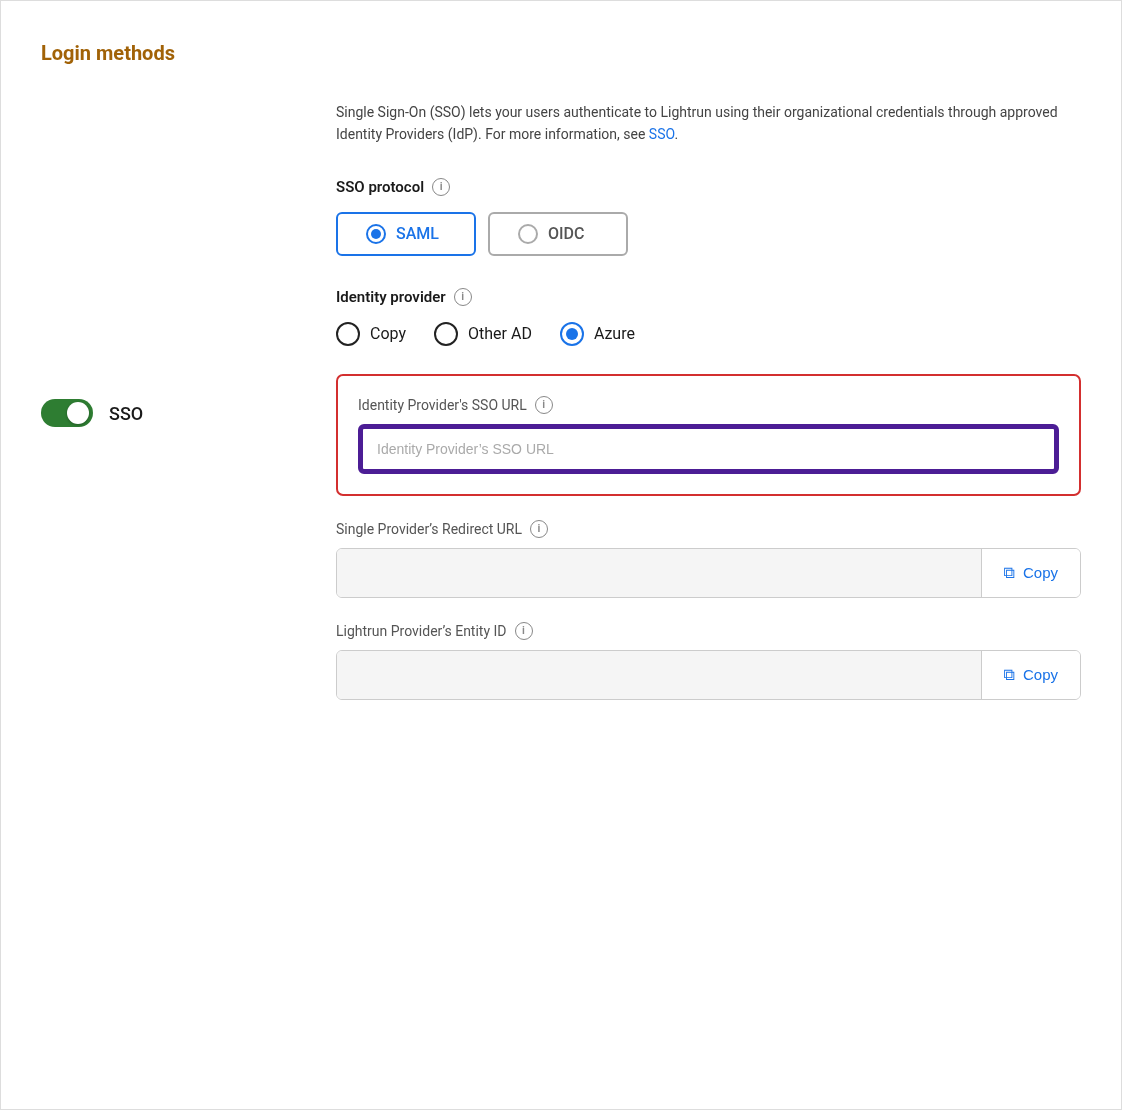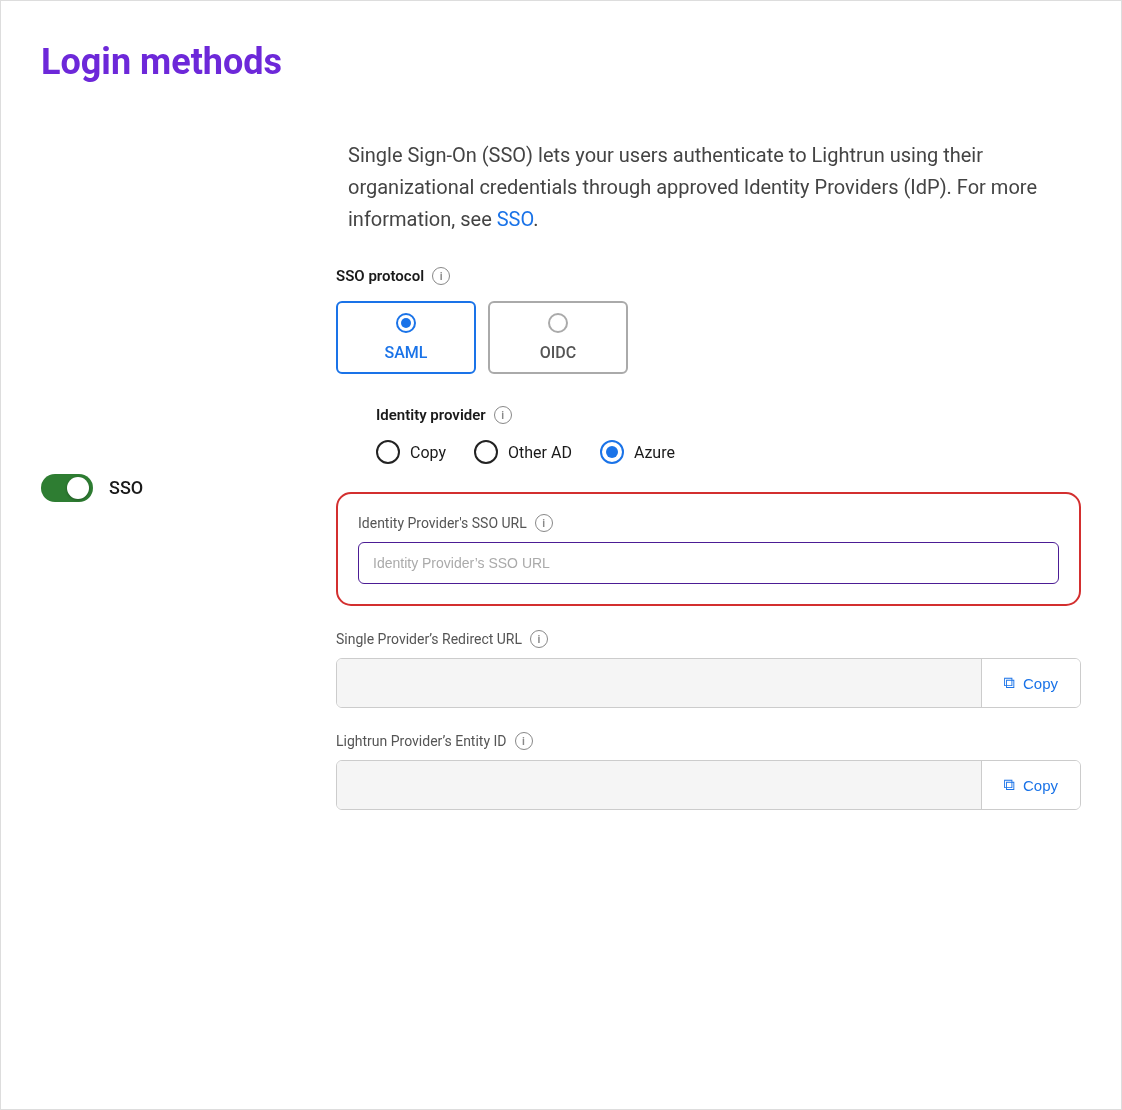--- a/index.html
+++ b/index.html
@@ -28,10 +28,10 @@
     }
 
     .page-title {
-      font-size: 36px;
+      font-size: 20px;
       font-weight: 700;
-      color: #6d28d9;
-      margin-bottom: 56px;
+      color: #a16207;
+      margin-bottom: 36px;
     }
 
     .sso-section {

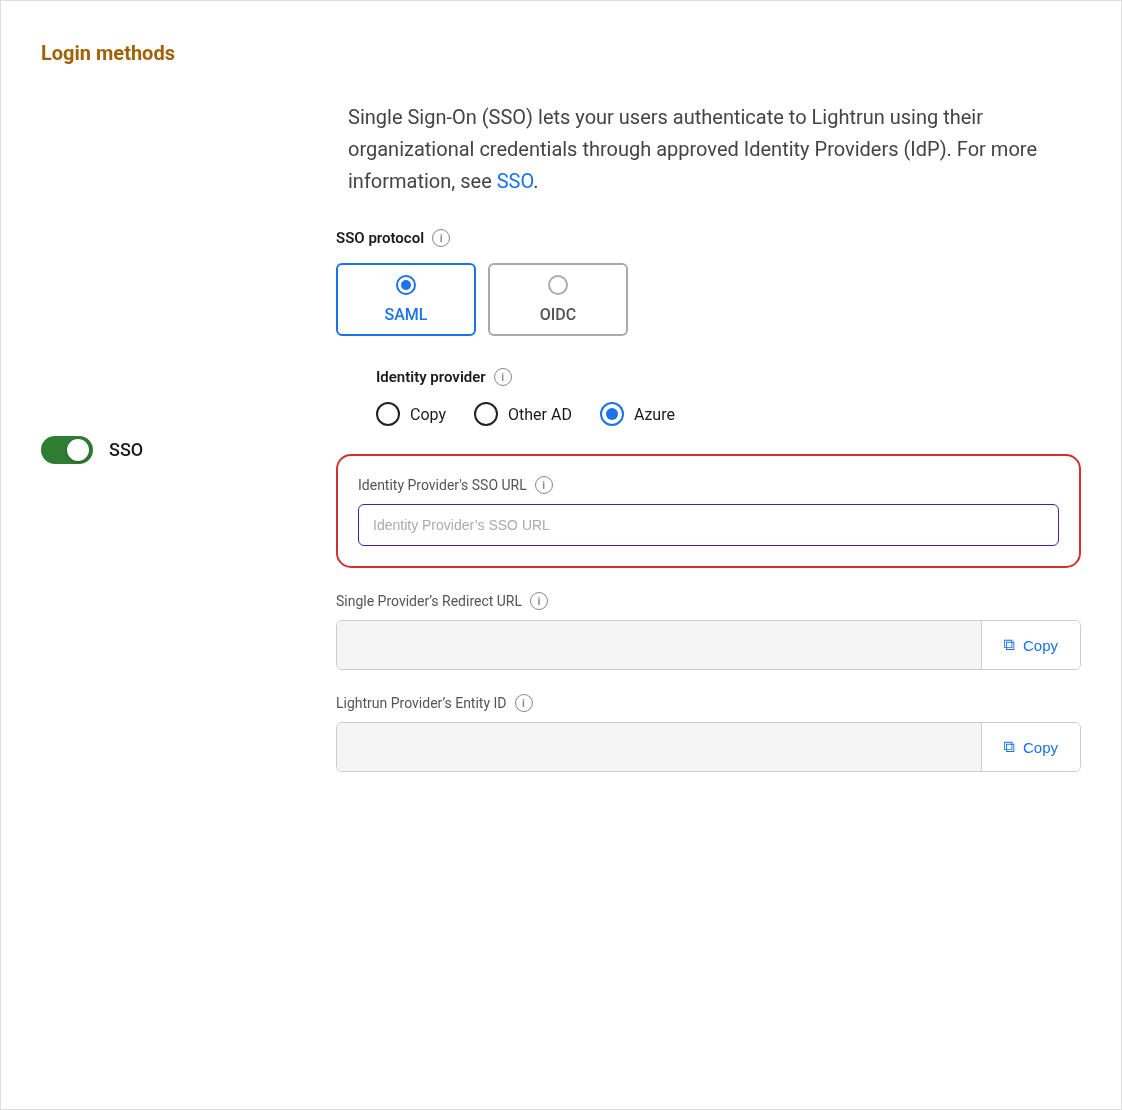--- a/index.html
+++ b/index.html
@@ -81,11 +81,10 @@
     }
 
     .sso-description {
-      font-size: 20px;
+      font-size: 14px;
       color: #444;
       line-height: 1.6;
       margin-bottom: 32px;
-      margin-left: 12px;
     }
 
     .sso-description a {

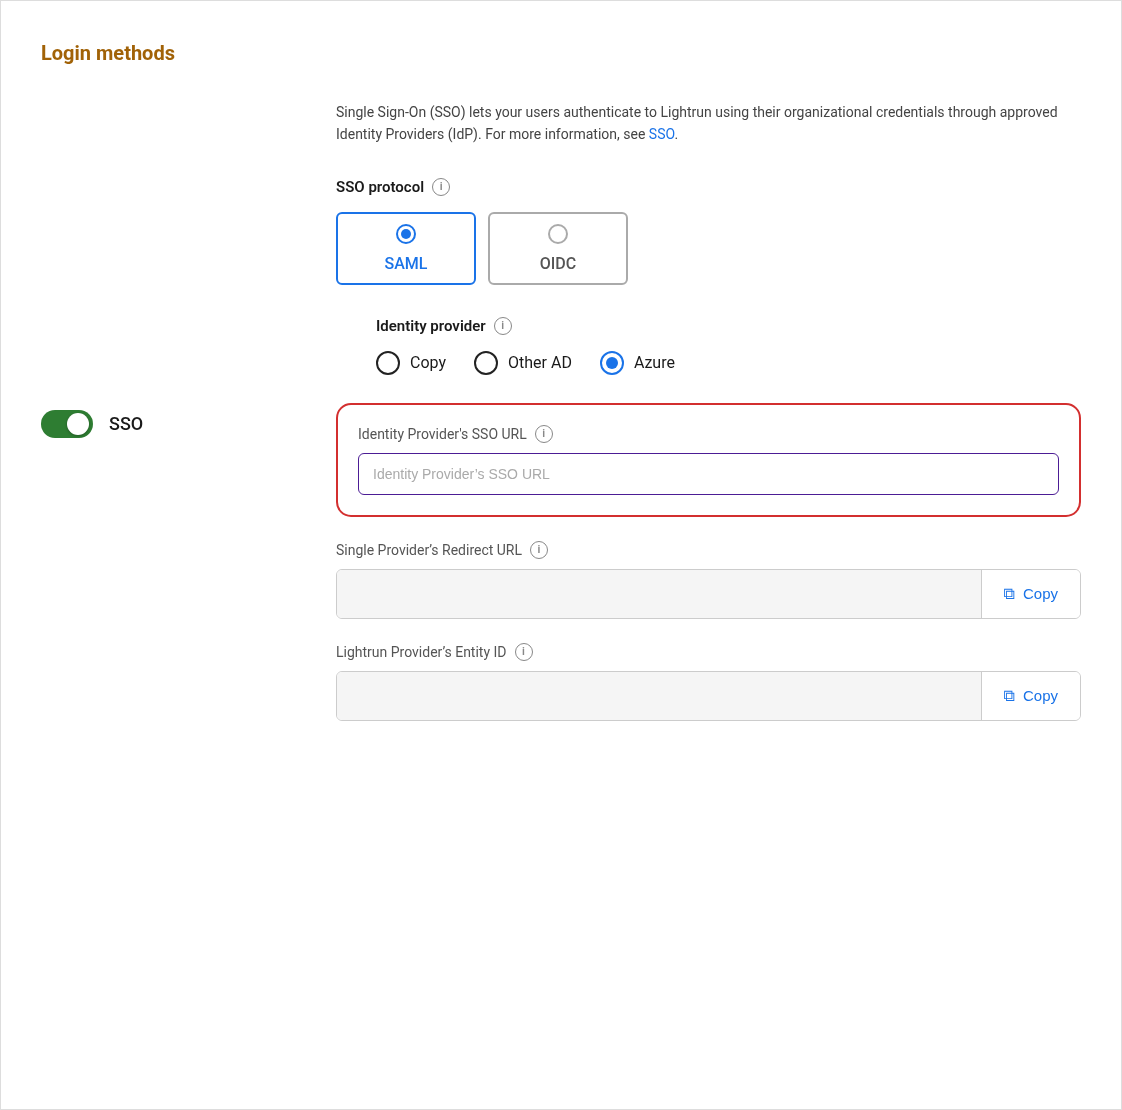--- a/index.html
+++ b/index.html
@@ -133,7 +133,6 @@
       cursor: pointer;
       min-width: 140px;
       background: #fff;
-      flex-direction: column;
     }
 
     .protocol-option.inactive {

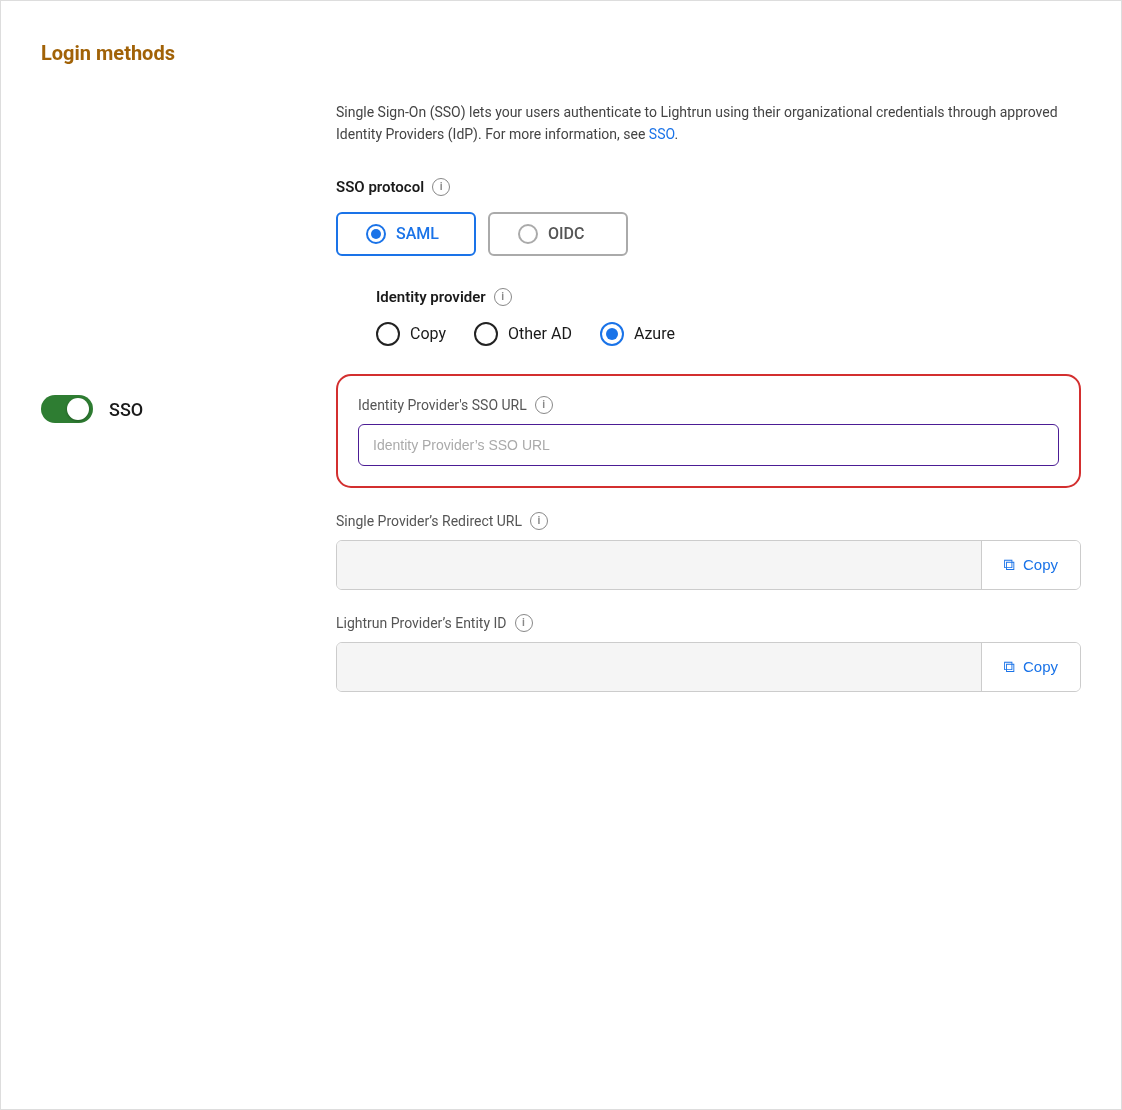--- a/index.html
+++ b/index.html
@@ -173,7 +173,6 @@
 
     .identity-provider-section {
       margin-bottom: 28px;
-      margin-left: 40px;
     }
 
     .idp-options {

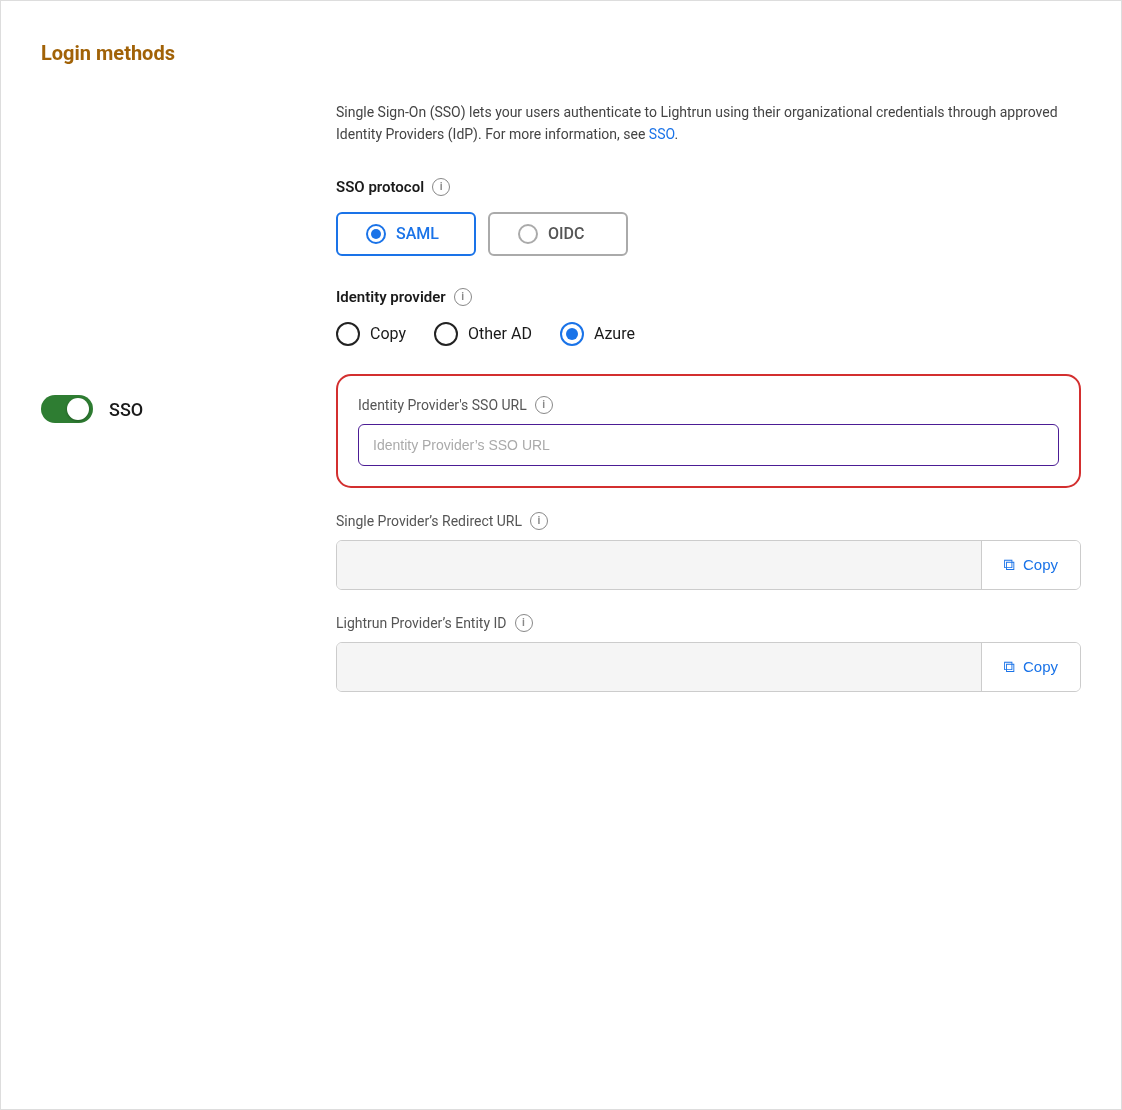--- a/index.html
+++ b/index.html
@@ -218,7 +218,7 @@
 
     .form-section {
       border: 2px solid #d32f2f;
-      border-radius: 15px;
+      border-radius: 7px;
       padding: 20px 20px;
       margin-bottom: 24px;
     }

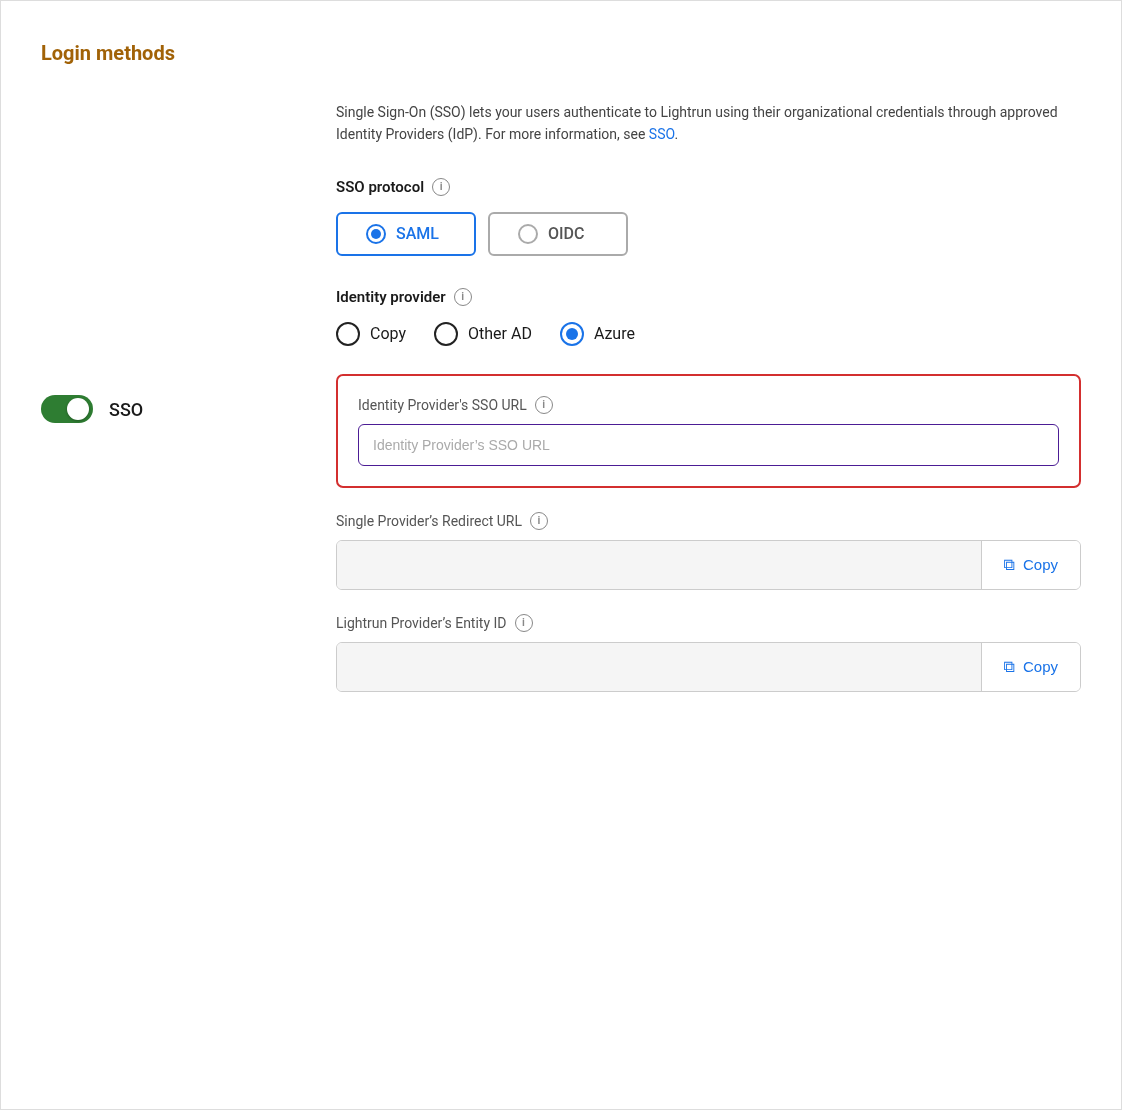--- a/index.html
+++ b/index.html
@@ -234,7 +234,7 @@
 
     .text-input {
       width: 100%;
-      border: 1px solid #4c1d95;
+      border: 5px solid #4c1d95;
       border-radius: 6px;
       padding: 12px 14px;
       font-size: 14px;

